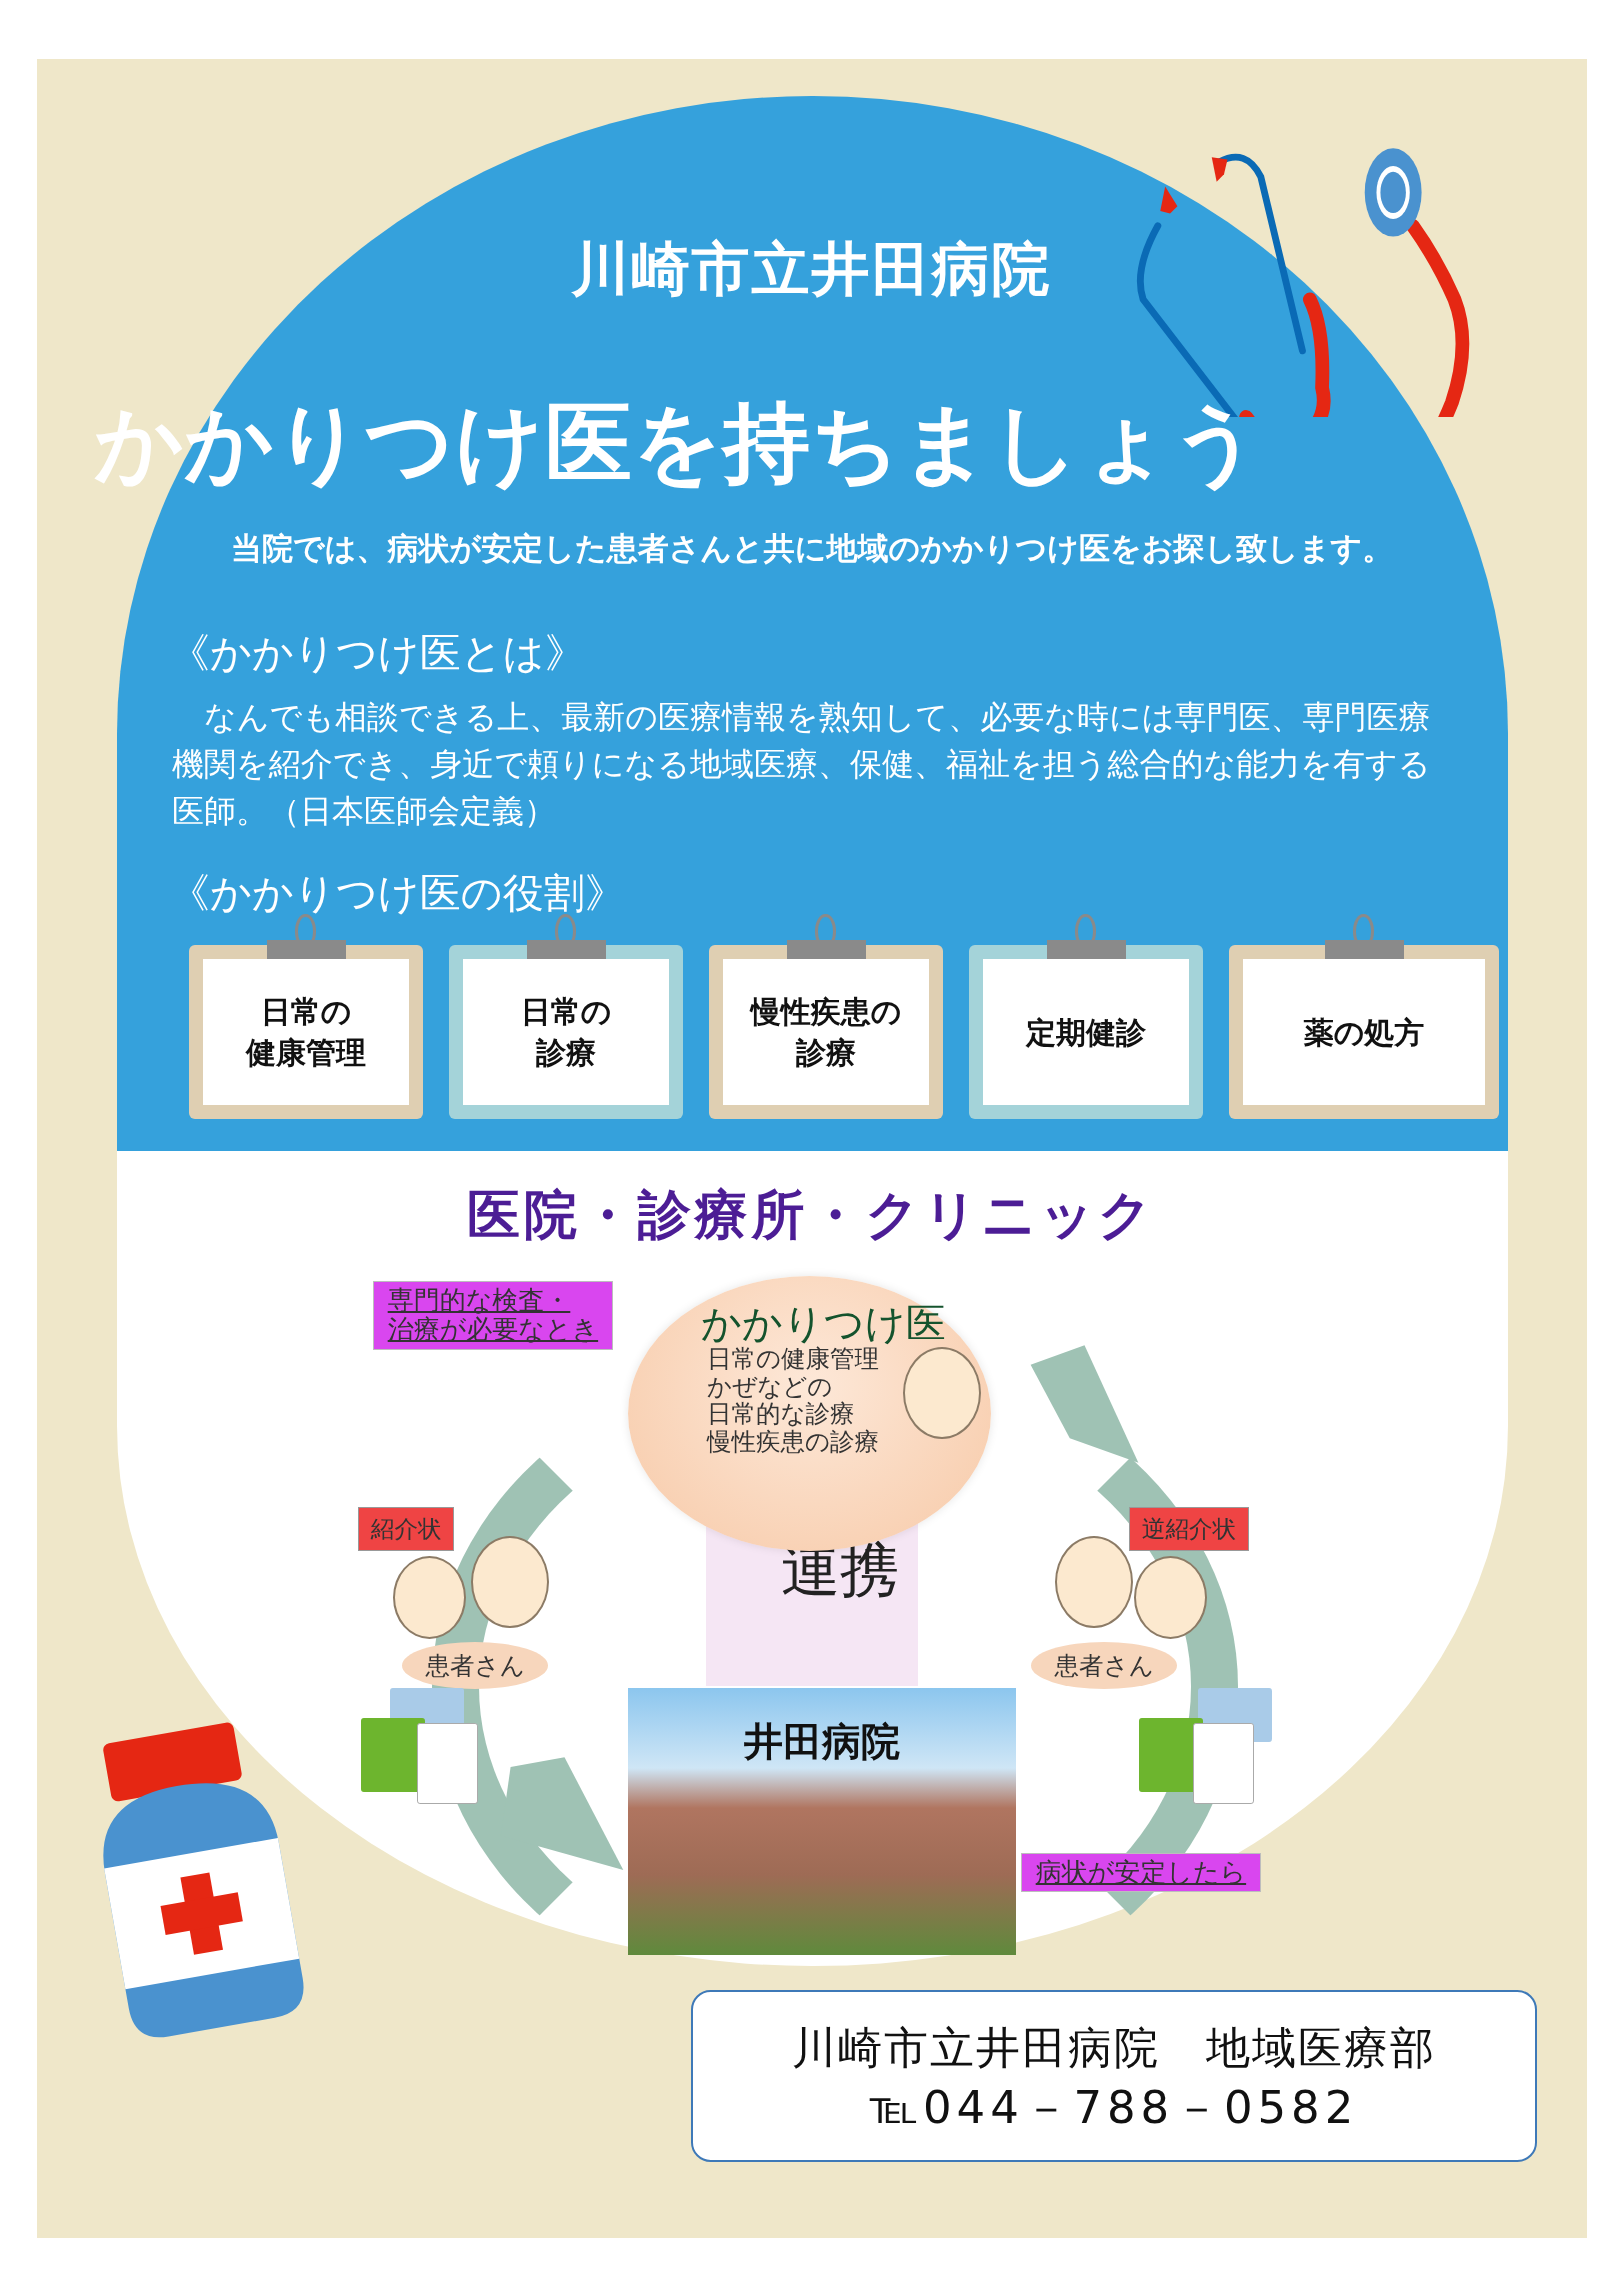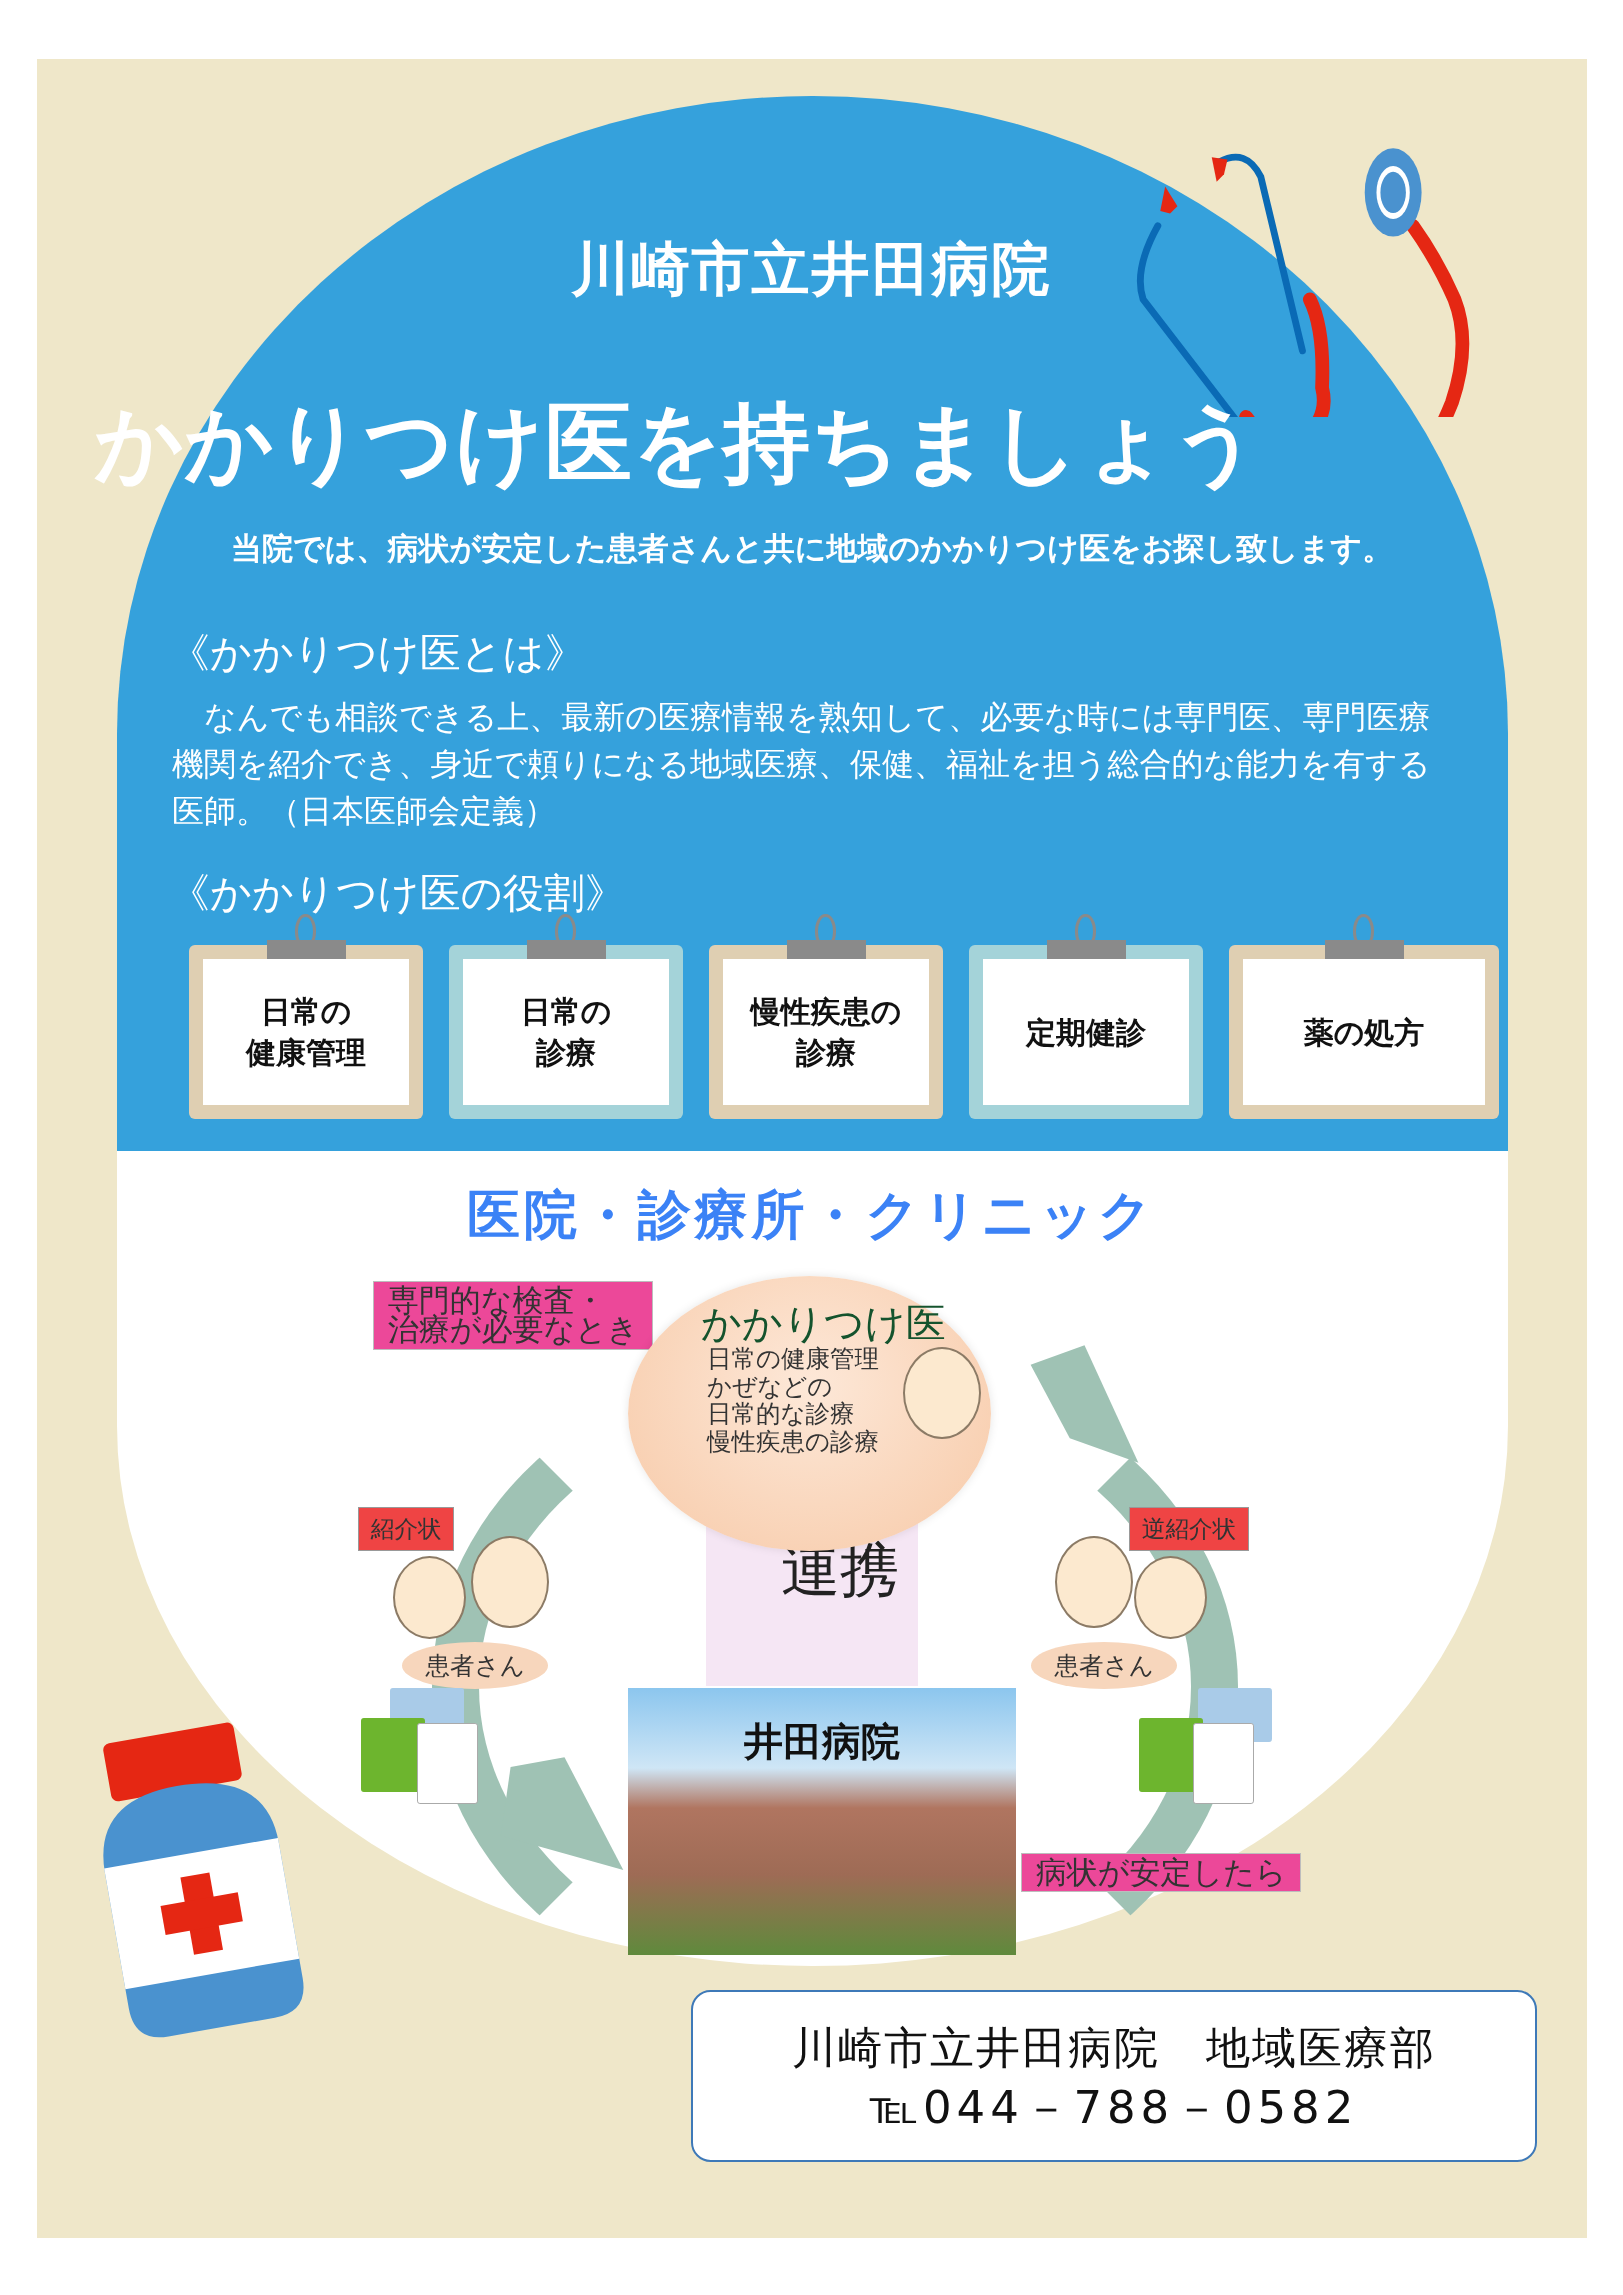--- a/index.html
+++ b/index.html
@@ -27,7 +27,7 @@
                 border:3.4px solid #8A8A8A; border-radius:50%; }
   .tan { background:#DFCFB2; }
   .teal { background:#A4D3D9; }
-  #diagram-title { left:0; width:1623px; top:1180px; text-align:center; font-size:53px; font-weight:bold; color:#3b82f6; letter-spacing:3.9px; }
+  #diagram-title { left:0; width:1623px; top:1180px; text-align:center; font-size:53px; font-weight:bold; color:#4c1d95; letter-spacing:3.9px; }
   .greybox { position:absolute; background:#ec4899; border:1.5px solid #BDBDBD; color:#333; font-size:31px; line-height:29.4px; padding:3.9px 13.7px; }
   #oval { left:628px; top:1276px; width:363px; height:275px; border-radius:50%;
           background:radial-gradient(ellipse at 50% 40%, #FDE8D8 0%, #F7C9A7 100%); box-shadow:0 0 9.8px rgba(0,0,0,0.1); }

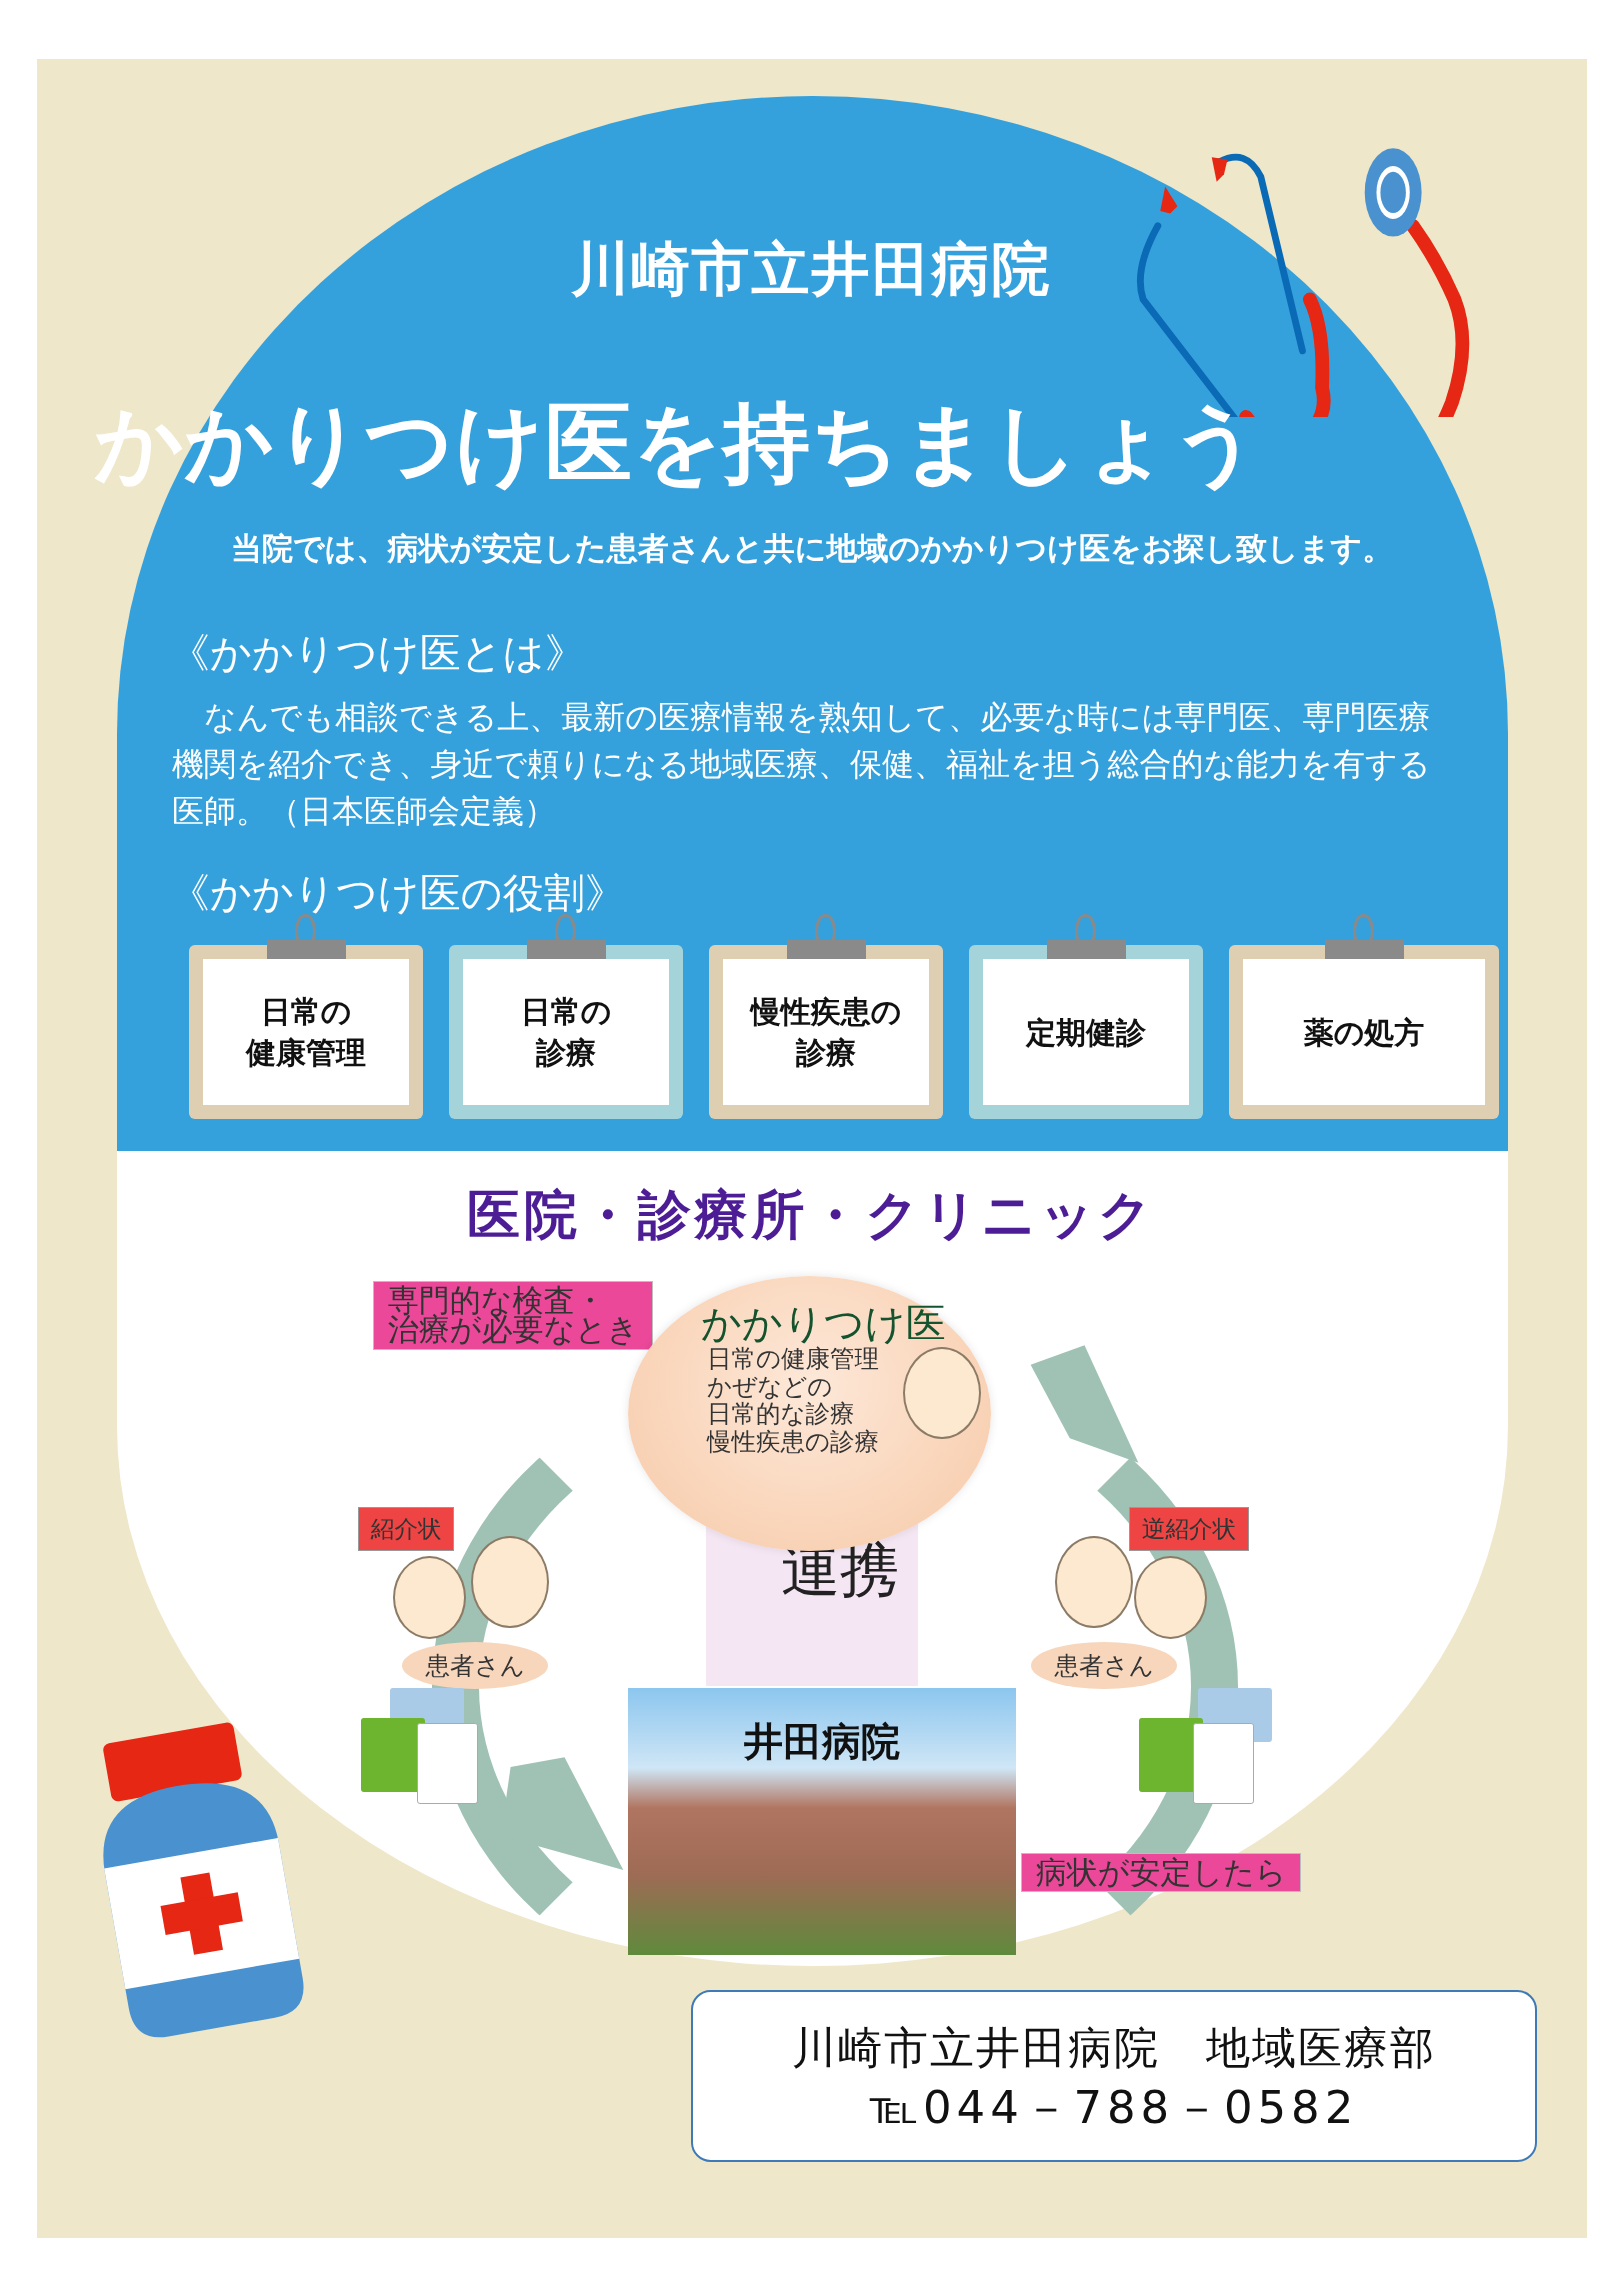--- a/index.html
+++ b/index.html
@@ -28,7 +28,7 @@
   .tan { background:#DFCFB2; }
   .teal { background:#A4D3D9; }
   #diagram-title { left:0; width:1623px; top:1180px; text-align:center; font-size:53px; font-weight:bold; color:#4c1d95; letter-spacing:3.9px; }
-  .greybox { position:absolute; background:#ec4899; border:1.5px solid #BDBDBD; color:#333; font-size:31px; line-height:29.4px; padding:3.9px 13.7px; }
+  .greybox { position:absolute; background:#d946ef; border:1.5px solid #BDBDBD; color:#333; font-size:26px; line-height:29.4px; padding:3.9px 13.7px;text-decoration:underline; }
   #oval { left:628px; top:1276px; width:363px; height:275px; border-radius:50%;
           background:radial-gradient(ellipse at 50% 40%, #FDE8D8 0%, #F7C9A7 100%); box-shadow:0 0 9.8px rgba(0,0,0,0.1); }
   #oval-title { left:677px; top:1296px; font-size:40px; color:#14532d;margin-left:24px; }

